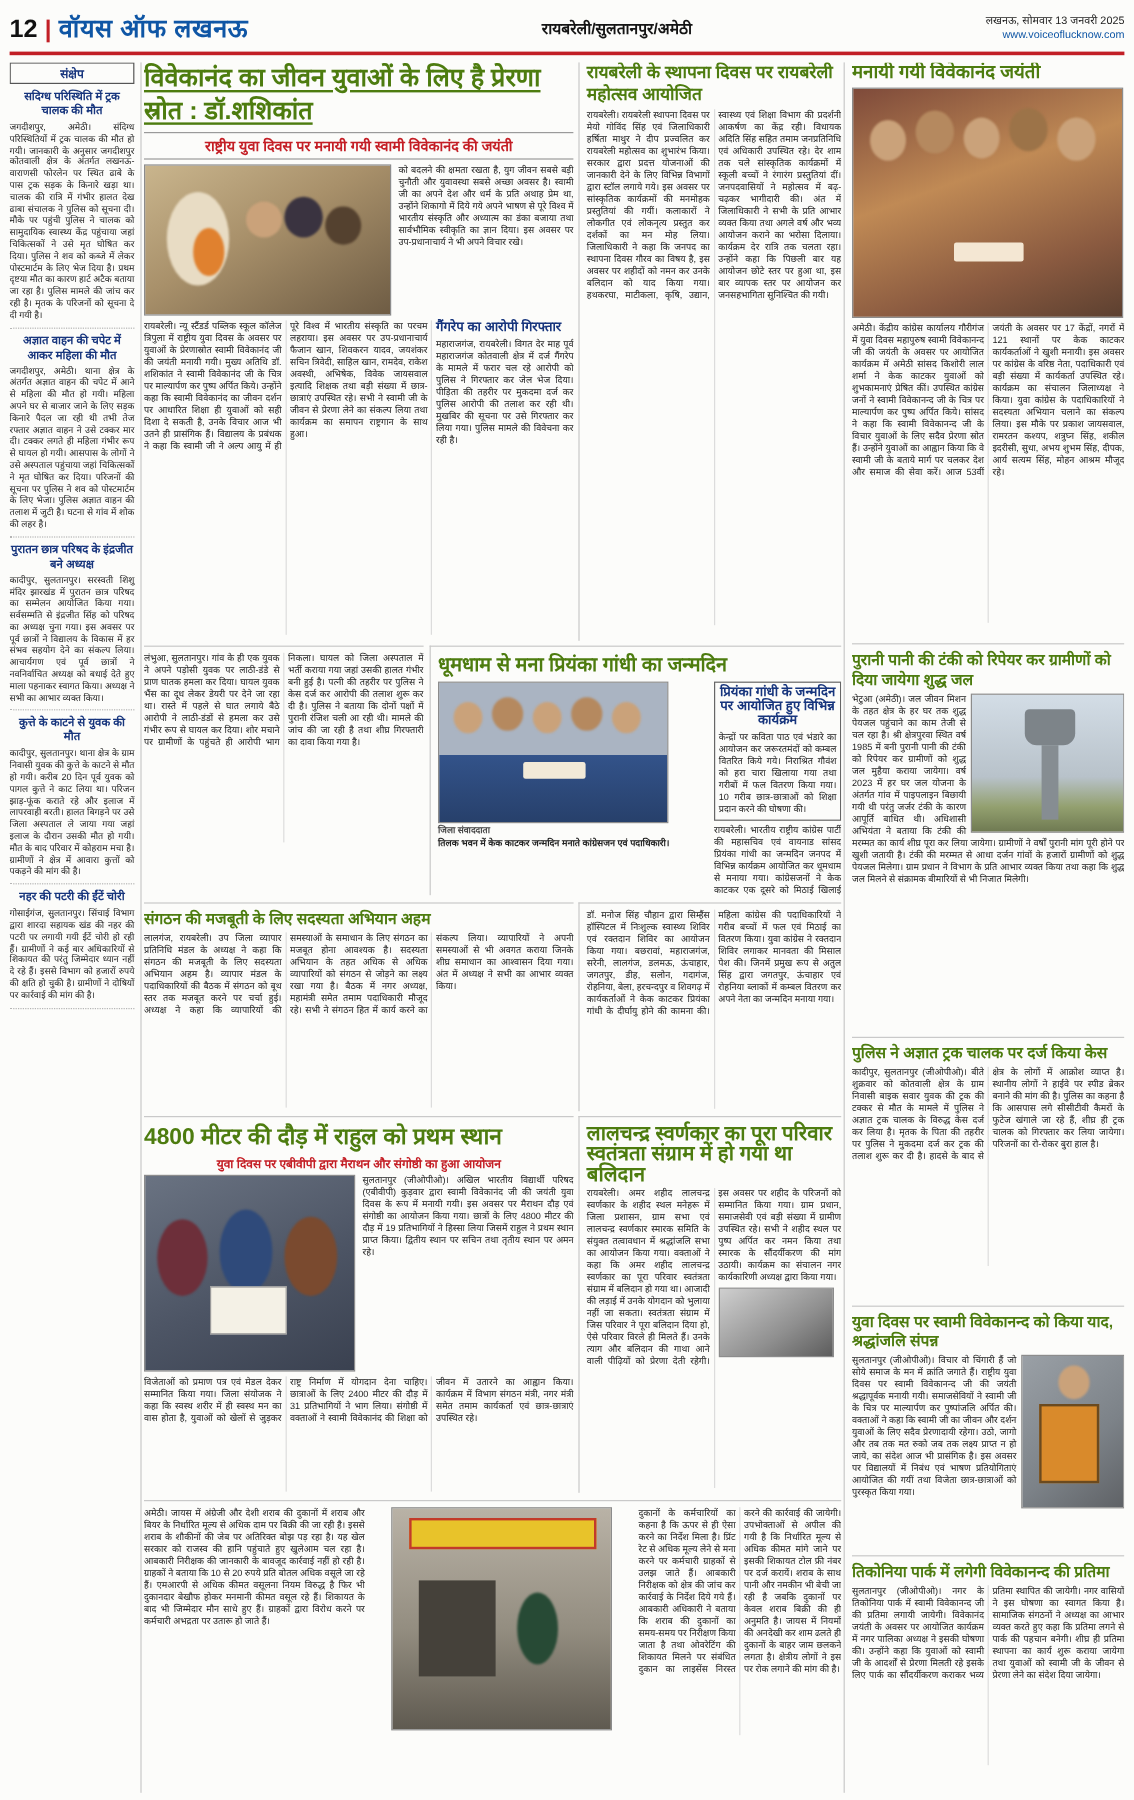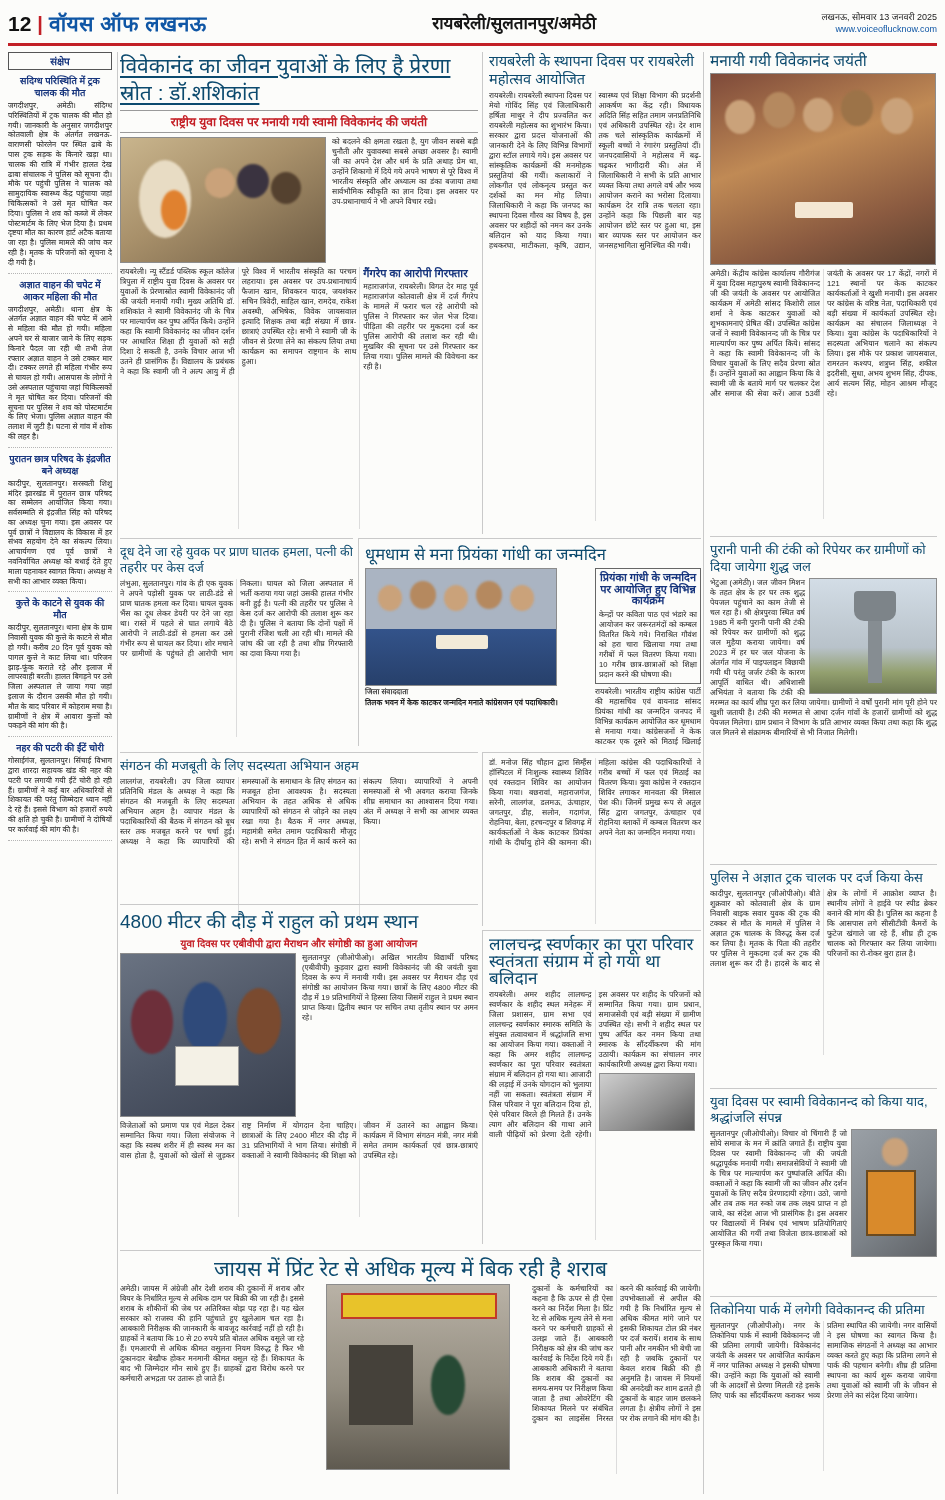--- a/index.html
+++ b/index.html
@@ -15,7 +15,7 @@
   .pageno { font-size:21px; font-weight:bold; color:#111; }
   .mh-sep { color:#c21f26; font-size:20px; font-weight:bold; }
   .paper-name { font-size:21px; font-weight:bold; color:#0f56a5; letter-spacing:.5px; }
-  .mh-center { font-size:17px; font-weight:bold; color:#151515; }
+  .mh-center { font-size:13px; font-weight:bold; color:#151515; }
   .mh-right { text-align:right; font-size:9px; color:#222; line-height:12px; }
   .mh-site { color:#0f56a5; }
 

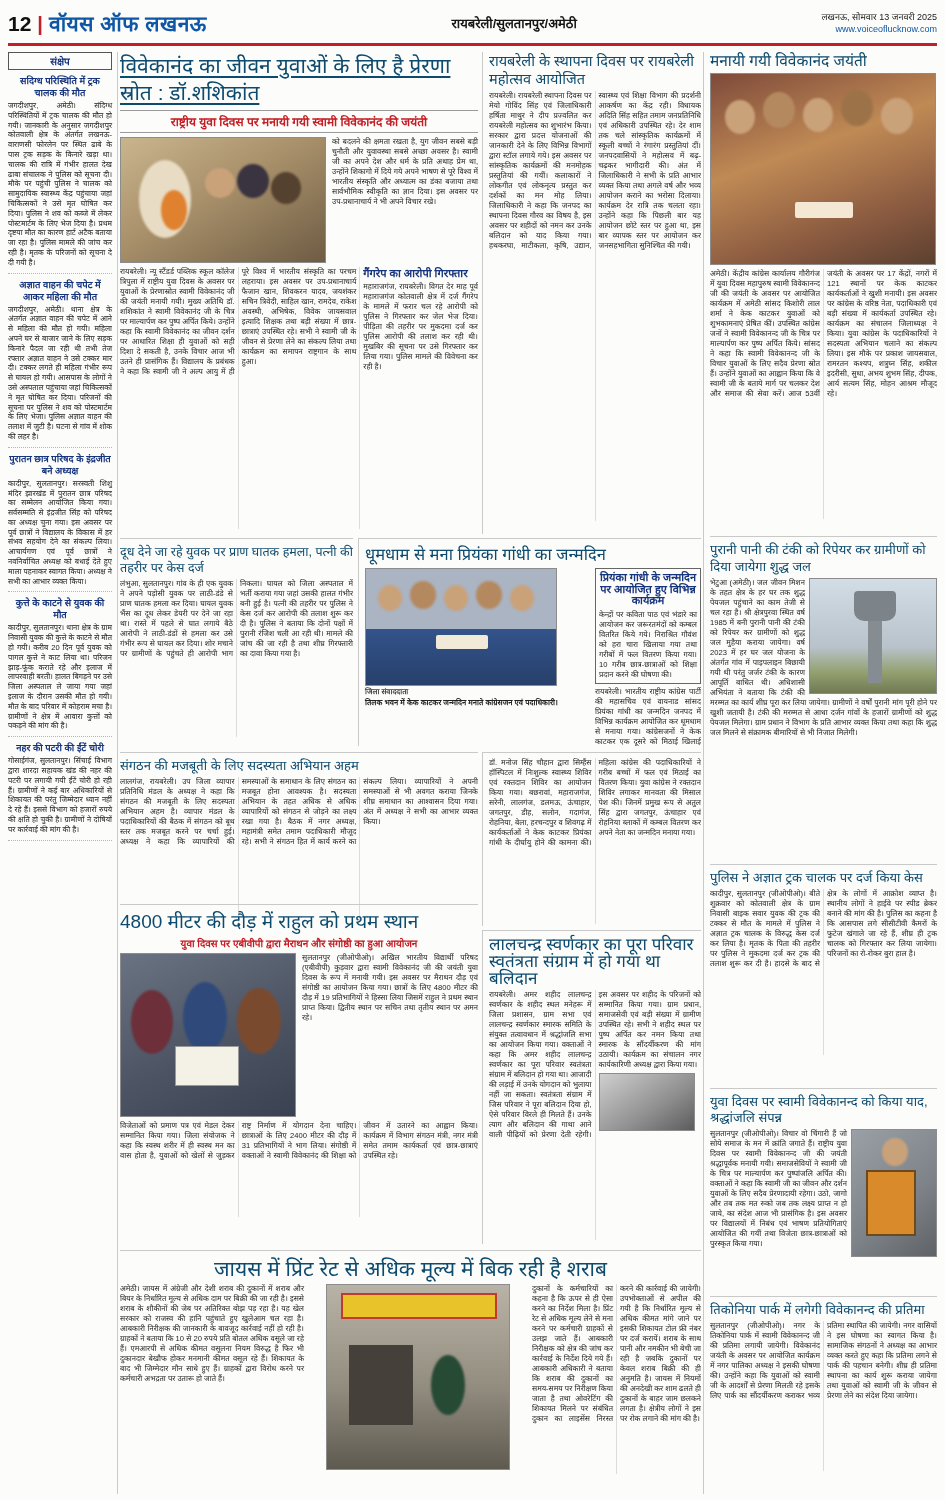--- a/index.html
+++ b/index.html
@@ -28,7 +28,7 @@
   .rule-top { border-top:1px solid #c9c9c9; padding-top:5px; }
   .rule-left { border-left:1px solid #c9c9c9; padding-left:6px; }
 
-  h2.sec-head { font-weight:normal; color:#0c4a6e; }
+  h2.sec-head { font-weight:bold; color:#4d7c0f; }
   .embed-head { font-size:11px; font-weight:bold; color:#17357d; margin:4px 0 2px; line-height:13px; }
 
   

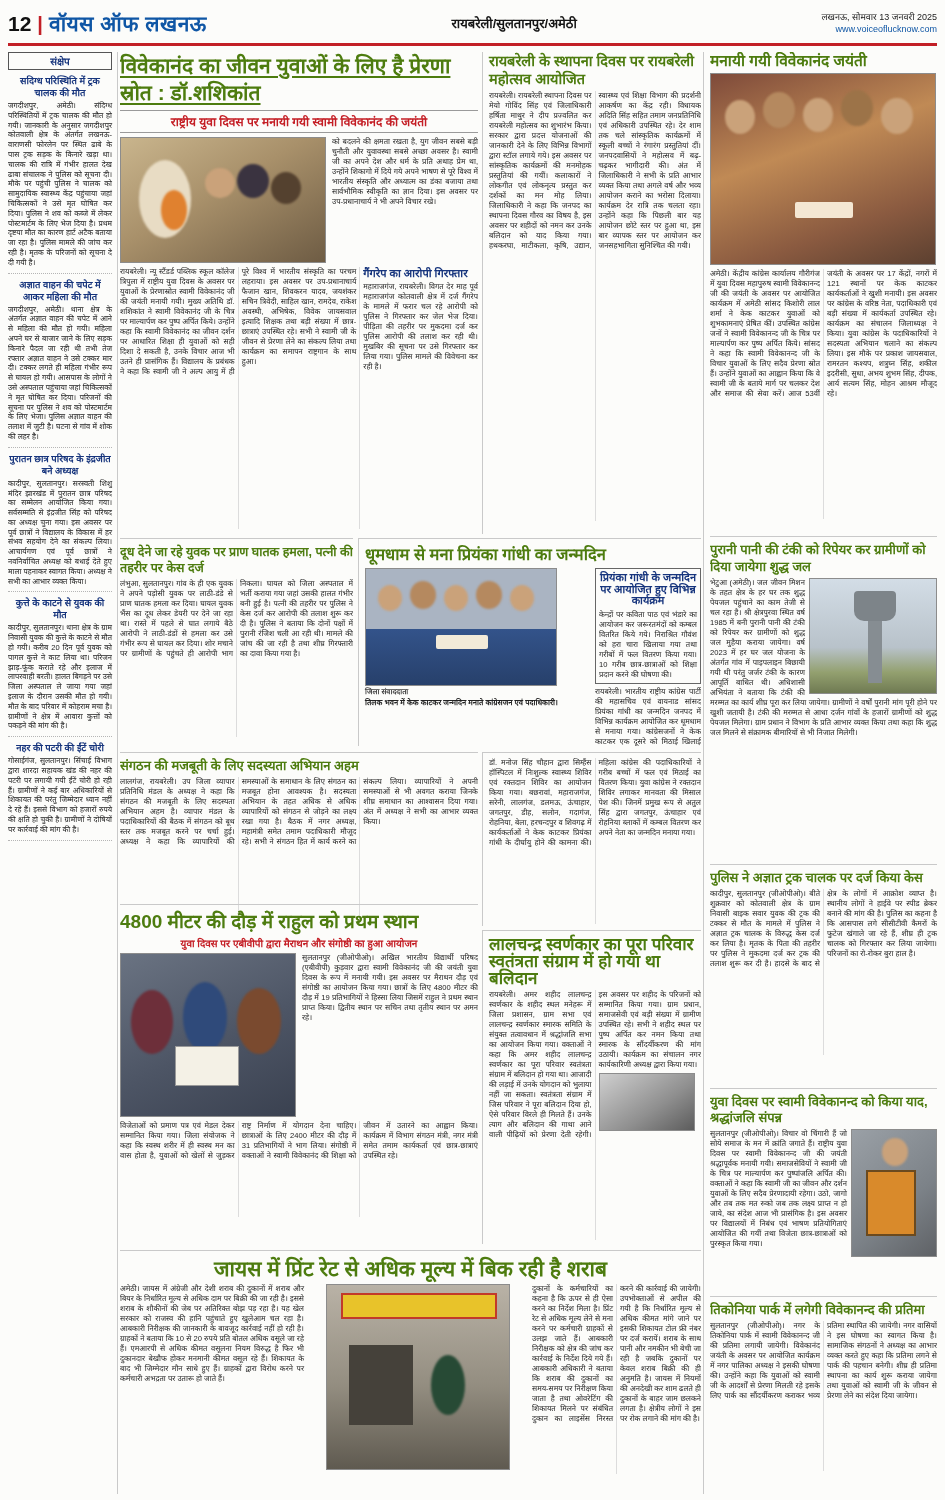--- a/index.html
+++ b/index.html
@@ -151,7 +151,6 @@
   </div>
 
   <div class="abs rule-top" style="left:120px;top:538px;width:233px;height:208px;">
-    <h2 class="sec-head h-sm">दूध देने जा रहे युवक पर प्राण घातक हमला, पत्नी की तहरीर पर केस दर्ज</h2>
     <div class="cols-2 body-text body-sm" style="height:158px;">लंभुआ, सुलतानपुर। गांव के ही एक युवक ने अपने पड़ोसी युवक पर लाठी-डंडे से प्राण घातक हमला कर दिया। घायल युवक भैंस का दूध लेकर डेयरी पर देने जा रहा था। रास्ते में पहले से घात लगाये बैठे आरोपी ने लाठी-डंडों से हमला कर उसे गंभीर रूप से घायल कर दिया। शोर मचाने पर ग्रामीणों के पहुंचते ही आरोपी भाग निकला। घायल को जिला अस्पताल में भर्ती कराया गया जहां उसकी हालत गंभीर बनी हुई है। पत्नी की तहरीर पर पुलिस ने केस दर्ज कर आरोपी की तलाश शुरू कर दी है। पुलिस ने बताया कि दोनों पक्षों में पुरानी रंजिश चली आ रही थी। मामले की जांच की जा रही है तथा शीघ्र गिरफ्तारी का दावा किया गया है।</div>
   </div>
 

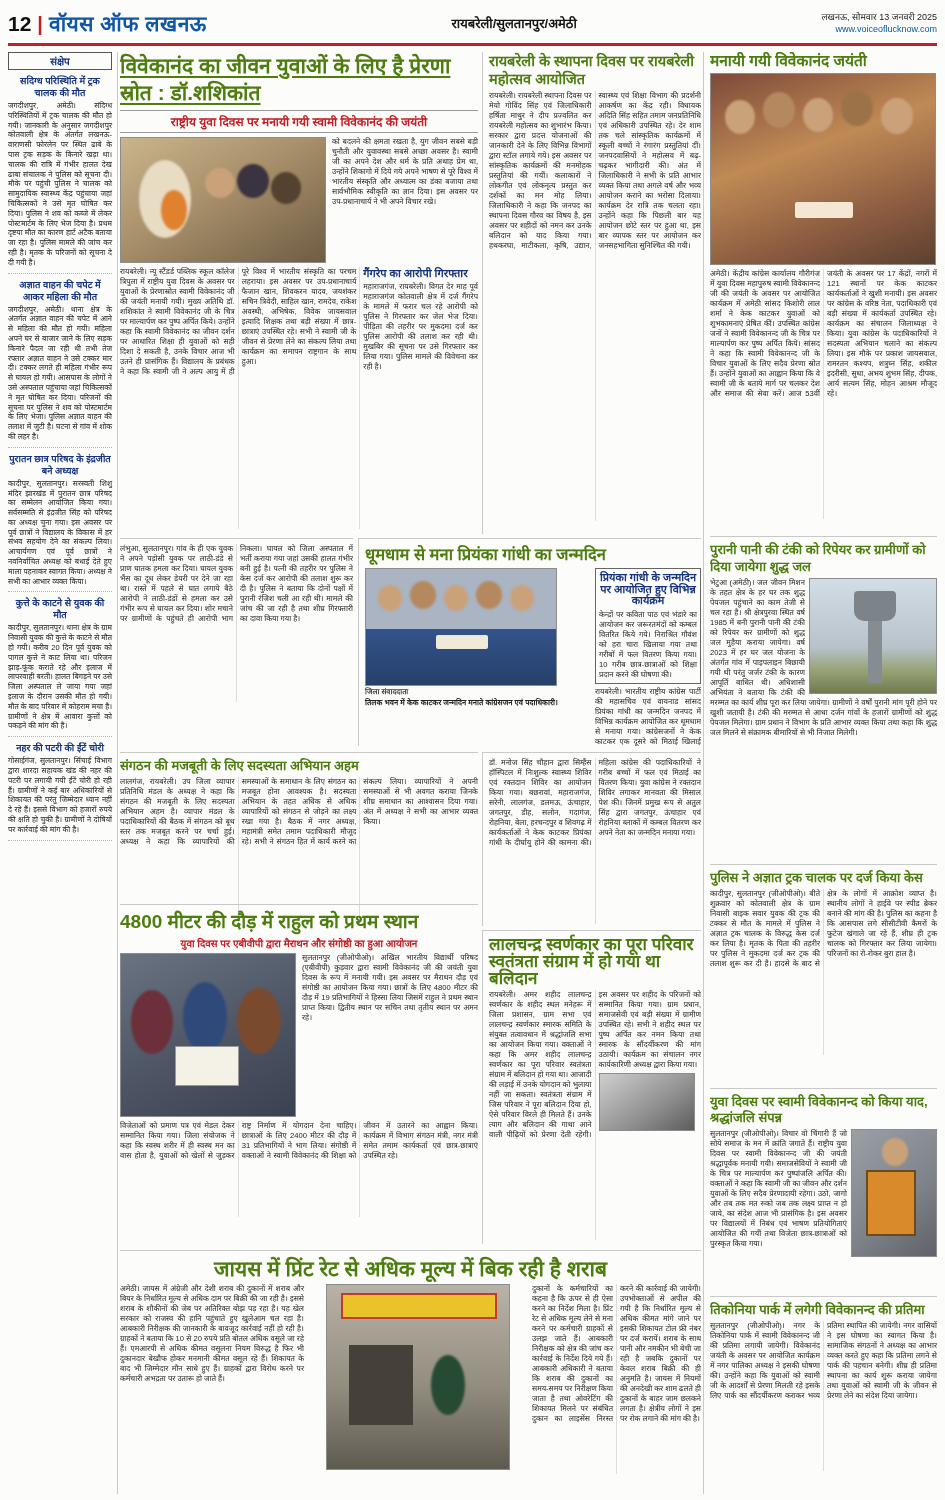--- a/index.html
+++ b/index.html
@@ -188,7 +188,7 @@
     <div class="cols-2 body-text body-sm" style="height:166px;">डॉ. मनोज सिंह चौहान द्वारा सिम्हैंस हॉस्पिटल में निःशुल्क स्वास्थ्य शिविर एवं रक्तदान शिविर का आयोजन किया गया। बछरावां, महाराजगंज, सरेनी, लालगंज, डलमऊ, ऊंचाहार, जगतपुर, डीह, सलोन, गदागंज, रोहनिया, बेला, हरचन्दपुर व शिवगढ़ में कार्यकर्ताओं ने केक काटकर प्रियंका गांधी के दीर्घायु होने की कामना की। महिला कांग्रेस की पदाधिकारियों ने गरीब बच्चों में फल एवं मिठाई का वितरण किया। युवा कांग्रेस ने रक्तदान शिविर लगाकर मानवता की मिसाल पेश की। जिनमें प्रमुख रूप से अतुल सिंह द्वारा जगतपुर, ऊंचाहार एवं रोहनिया ब्लाकों में कम्बल वितरण कर अपने नेता का जन्मदिन मनाया गया।</div>
   </div>
 
-  <div class="abs rule-top" style="left:120px;top:904px;width:358px;height:314px;">
+  <div class="abs rule-top" style="left:120px;top:930px;width:358px;height:314px;">
     <h2 class="sec-head h-lg">4800 मीटर की दौड़ में राहुल को प्रथम स्थान</h2>
     <div class="red-sub">युवा दिवस पर एबीवीपी द्वारा मैराथन और संगोष्ठी का हुआ आयोजन</div>
     <div style="display:flex;gap:6px;margin-bottom:4px;">

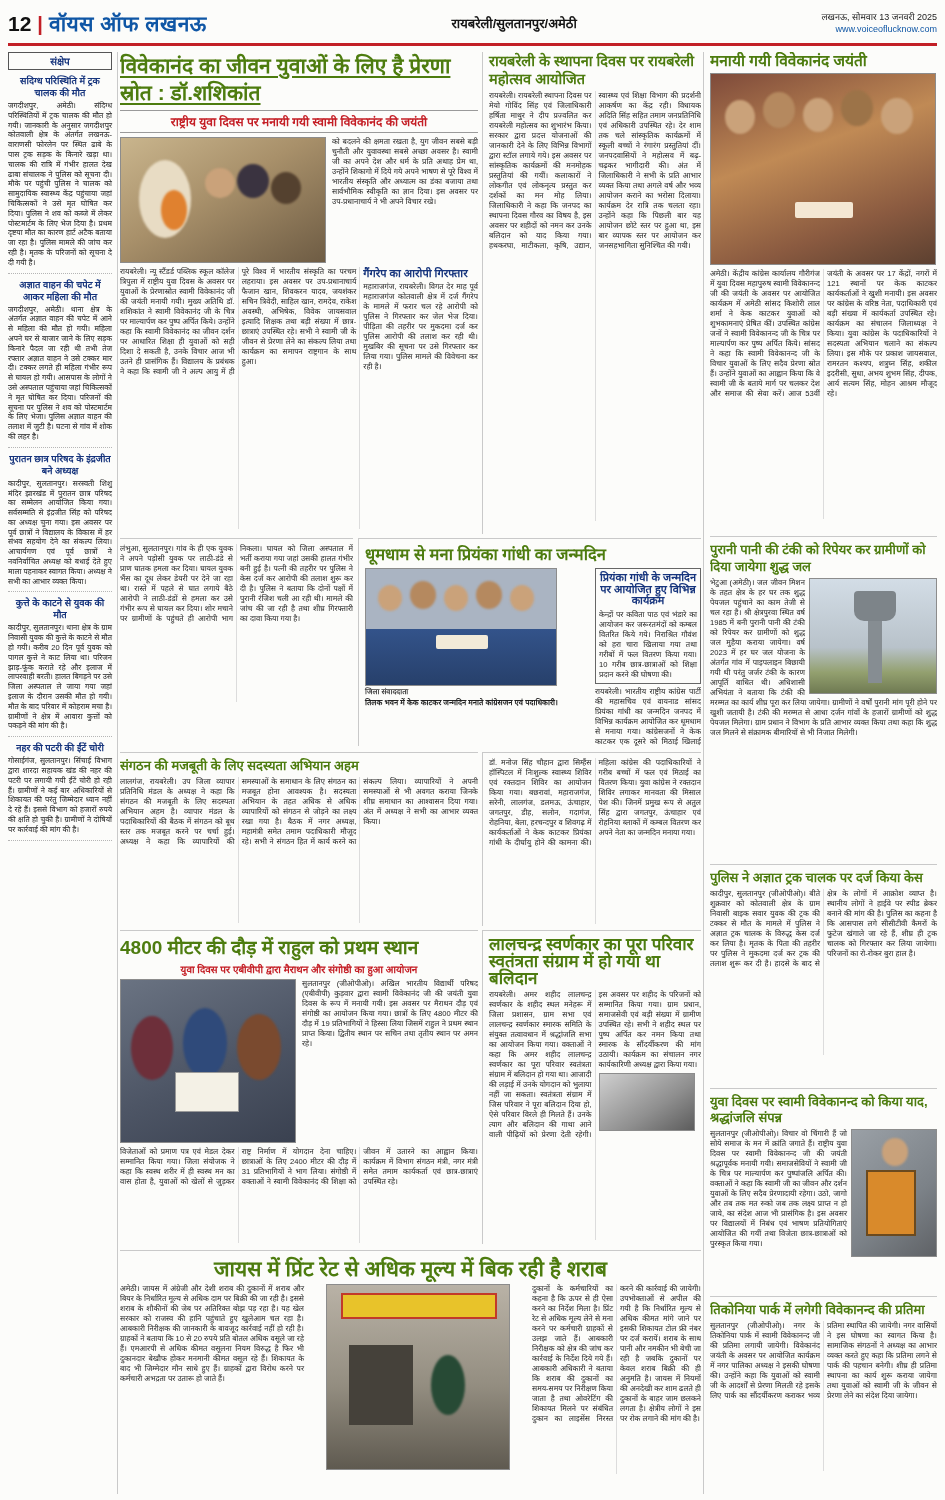--- a/index.html
+++ b/index.html
@@ -212,7 +212,6 @@
   </div>
 
   <div class="abs rule-top" style="left:120px;top:1250px;width:581px;height:244px;">
-    <h2 class="sec-head h-xl">जायस में प्रिंट रेट से अधिक मूल्य में बिक रही है शराब</h2>
     <div style="display:flex;gap:22px;">
       <div class="body-text body-sm" style="width:184px;">अमेठी। जायस में अंग्रेजी और देशी शराब की दुकानों में शराब और बियर के निर्धारित मूल्य से अधिक दाम पर बिक्री की जा रही है। इससे शराब के शौकीनों की जेब पर अतिरिक्त बोझ पड़ रहा है। यह खेल सरकार को राजस्व की हानि पहुंचाते हुए खुलेआम चल रहा है। आबकारी निरीक्षक की जानकारी के बावजूद कार्रवाई नहीं हो रही है। ग्राहकों ने बताया कि 10 से 20 रुपये प्रति बोतल अधिक वसूले जा रहे हैं। एमआरपी से अधिक कीमत वसूलना नियम विरुद्ध है फिर भी दुकानदार बेखौफ होकर मनमानी कीमत वसूल रहे हैं। शिकायत के बाद भी जिम्मेदार मौन साधे हुए हैं। ग्राहकों द्वारा विरोध करने पर कर्मचारी अभद्रता पर उतारू हो जाते हैं।</div>
       <div class="photo ph-shop" style="width:184px;height:186px;">

